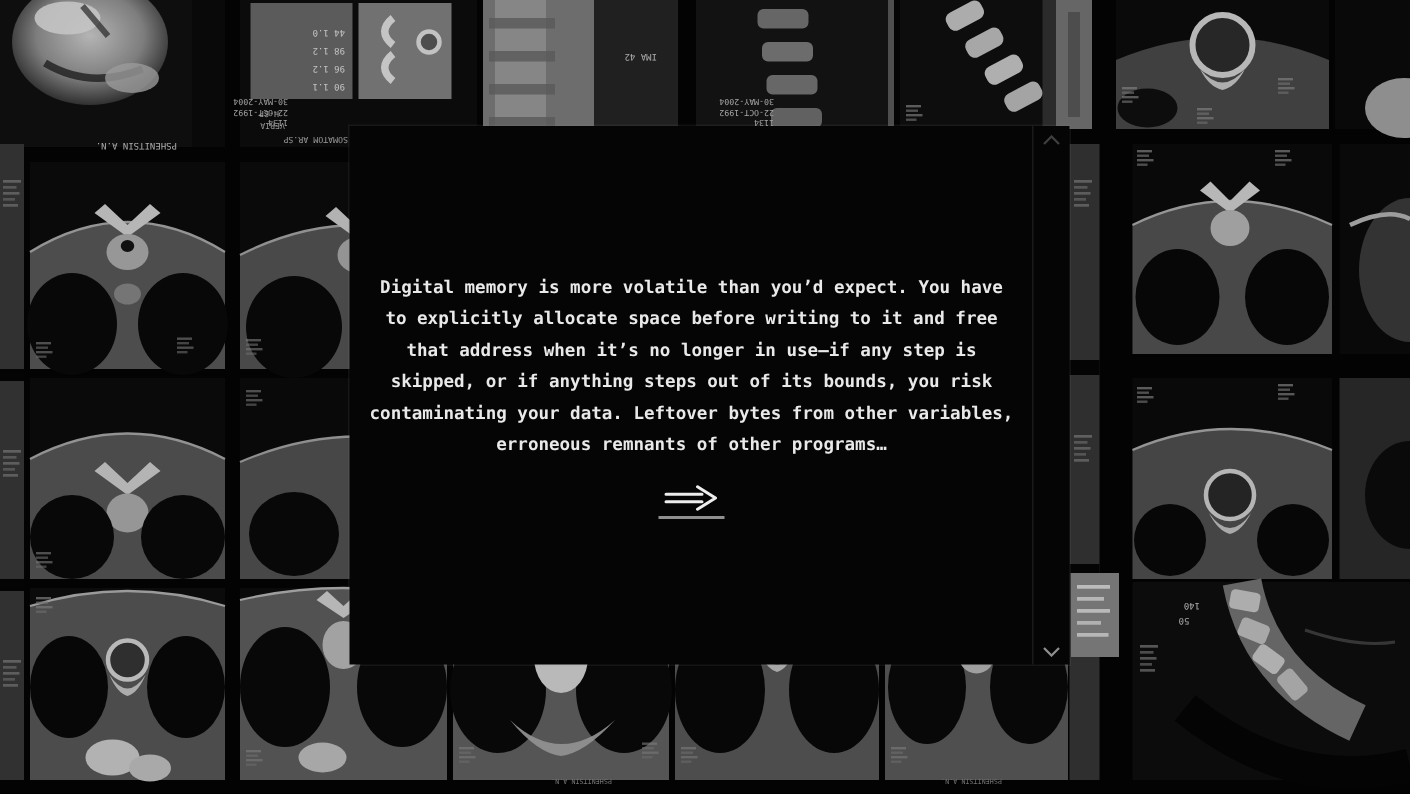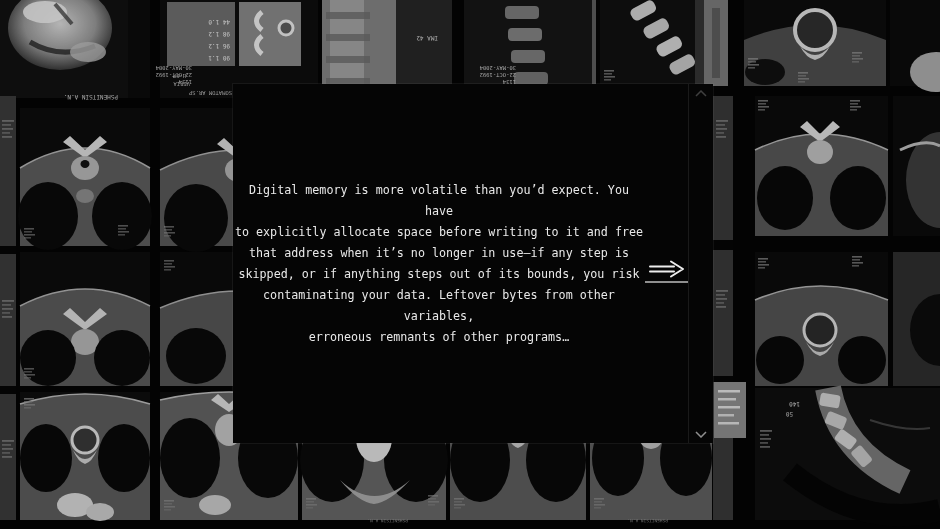--- a/index.html
+++ b/index.html
@@ -12,7 +12,7 @@
   }
   .content{
     position:absolute;left:0;top:0;right:24px;bottom:0;
-    display:flex;flex-direction:row;align-items:center;justify-content:center;
+    display:flex;flex-direction:column;align-items:center;justify-content:center;font-weight:bold;
   }
   .body-text{
     margin:0;max-width:444px;

